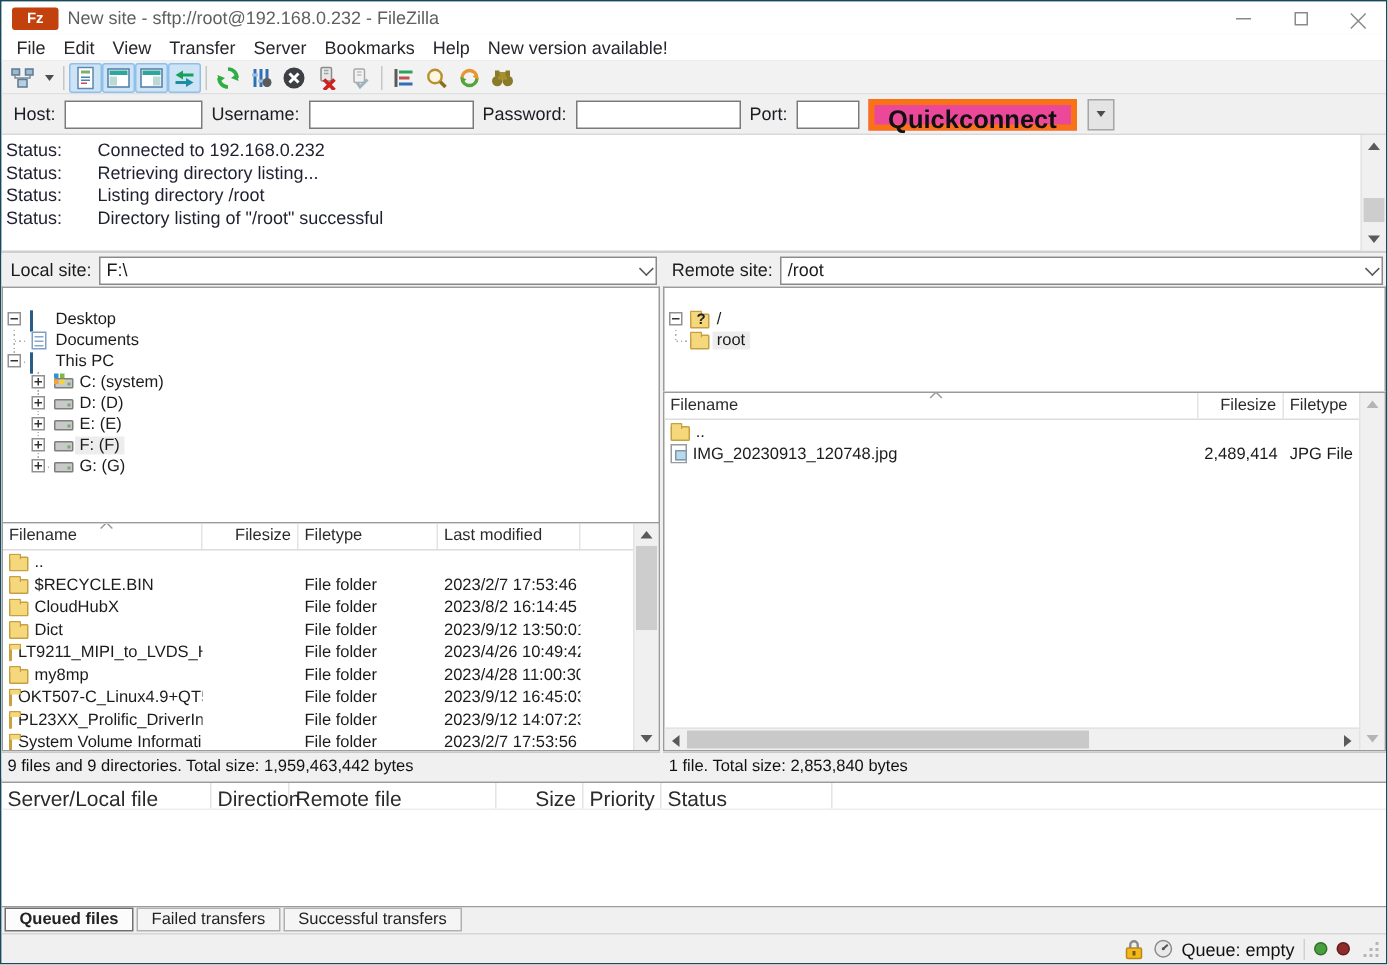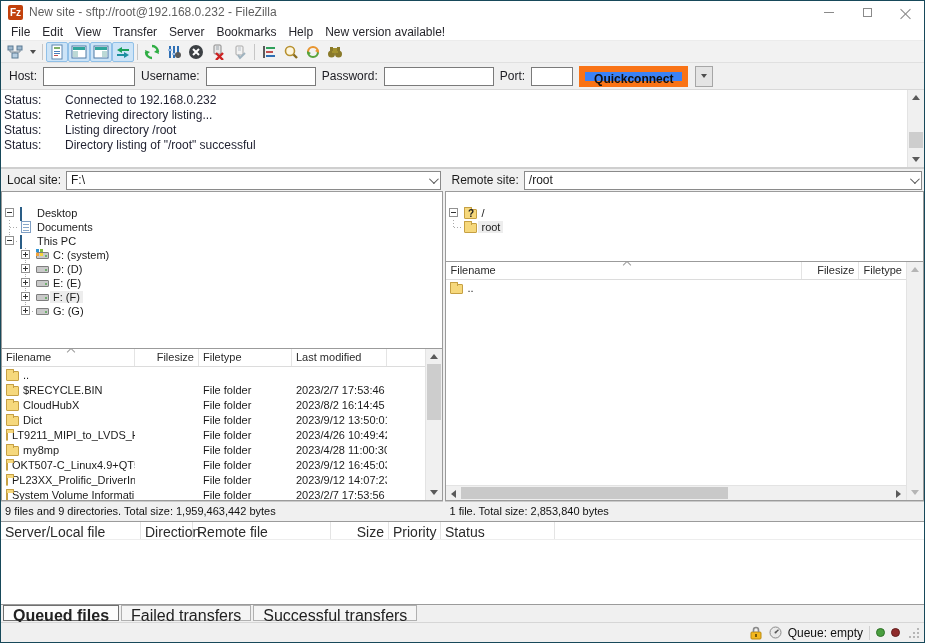--- a/index.html
+++ b/index.html
@@ -9,7 +9,7 @@
 
   
   .titlebar { height:22px; background:#fff; display:flex; align-items:center; flex:0 0 auto; }
-  .fz-logo { width:15px; height:15px; margin:0 6px 0 7px; background:#c2410c; color:#fff; font-size:10px; font-weight:bold; display:flex; align-items:center; justify-content:center; border-radius:2px; }
+  .fz-logo { width:31px; height:15px; margin:0 6px 0 7px; background:#c2410c; color:#fff; font-size:10px; font-weight:bold; display:flex; align-items:center; justify-content:center; border-radius:2px; }
   .titletext { color:#5f5f5f; font-size:12px; flex:1 1 auto; white-space:nowrap; overflow:hidden; }
   .winbtns { display:flex; height:100%; }
   .winbtn { width:38px; height:100%; display:flex; align-items:center; justify-content:center; }

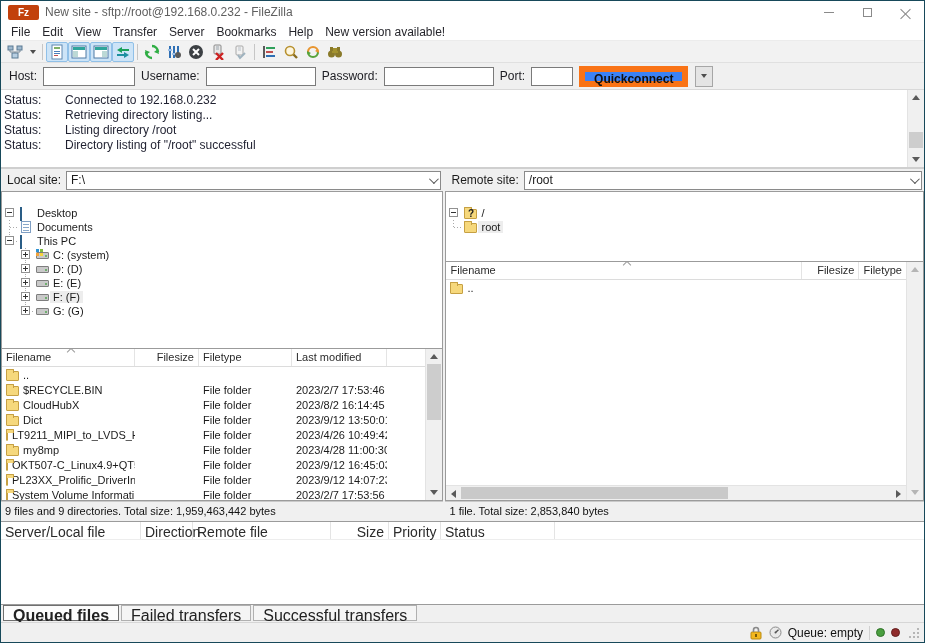--- a/index.html
+++ b/index.html
@@ -37,7 +37,7 @@
   .qcbar label { color:#1c1c22; }
   .qcinput { height:19px; border:1px solid #7a7a7a; background:#fff; font-family:"Liberation Sans",sans-serif; font-size:12px; padding:0 3px; }
   .w-host { width:92px; } .w-user { width:110px; } .w-pass { width:110px; } .w-port { width:42px; }
-  .qcbtn { height:21px; border:6px solid #f97316; background:#3b82f6; font-family:"Liberation Sans",sans-serif; font-size:12px; font-weight:bold; padding:0 9px; color:#111; }
+  .qcbtn { height:21px; border:4px solid #f97316; background:#ec4899; font-family:"Liberation Sans",sans-serif; font-size:17px; font-weight:bold; padding:0 9px; color:#111; }
   .qcdrop { height:21px; width:18px; border:1px solid #a6a6a6; background:#e4e4e4; display:flex; align-items:center; justify-content:center; margin-left:1px; }
 
   

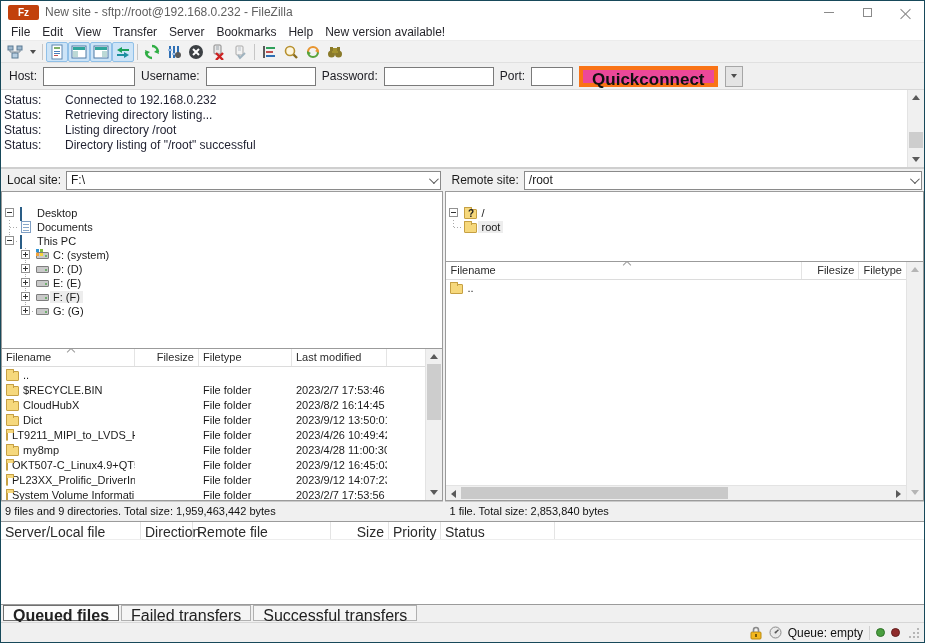--- a/index.html
+++ b/index.html
@@ -607,6 +607,14 @@
                   </div>
                 <div class="flcell rc1 num"></div>
                 <div class="flcell rc2"></div>
+              </div>
+              <div class="flrow">
+                <div class="flcell rc0">
+                    <span class="ico-img"></span>
+                    <span>IMG_20230913_120748.jpg</span>
+                  </div>
+                <div class="flcell rc1 num">2,489,414</div>
+                <div class="flcell rc2">JPG File</div>
               </div>
             </div>
             <div class="sbh">

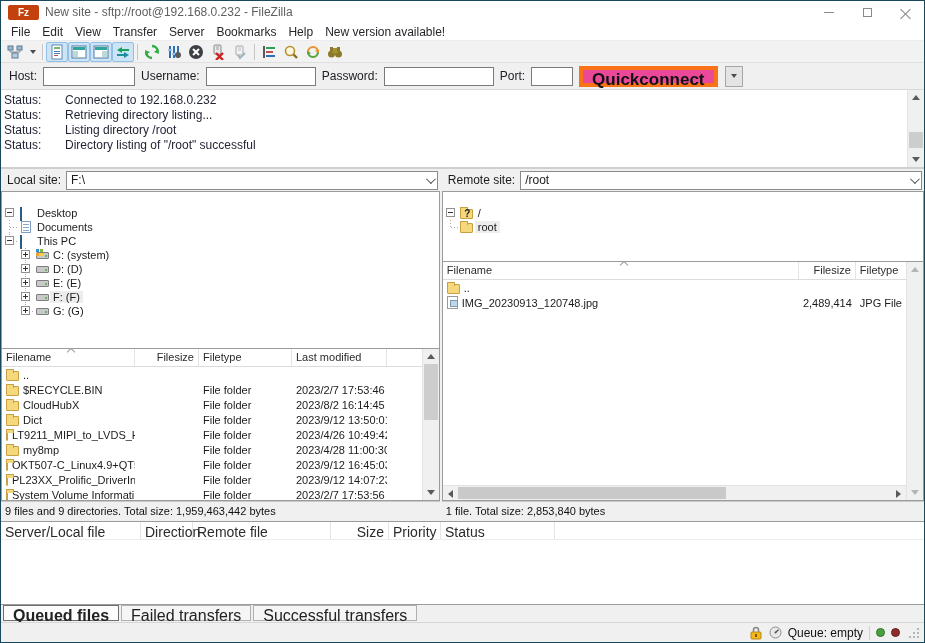--- a/index.html
+++ b/index.html
@@ -132,7 +132,7 @@
   .qc0{width:140px;flex:0 0 auto;} .qc1{width:52px;flex:0 0 auto;} .qc2{width:138px;flex:0 0 auto;} .qc3{width:58px;flex:0 0 auto;text-align:right;} .qc4{width:52px;flex:0 0 auto;} .qc5{width:114px;flex:0 0 auto;} .qc6{flex:1 1 auto;border-right:none;}
   .qbody { flex:1 1 auto; }
   .qtabs { height:17px; background:#f0f0f0; display:flex; align-items:flex-start; padding-left:2px; gap:2px; flex:0 0 auto; }
-  .qtab { height:16px; padding:1px 9px 0 9px; font-size:16px; border:1px solid #b0b0b0; border-top-width:1px; background:#f5f5f5; color:#222; white-space:nowrap; }
+  .qtab { height:16px; padding:1px 9px 0 9px; font-size:11px; border:1px solid #b0b0b0; border-top-width:1px; background:#f5f5f5; color:#222; white-space:nowrap; }
   .qtab.active { background:#fcfcfc; font-weight:bold; border-color:#6f6f6f; }
 
   

